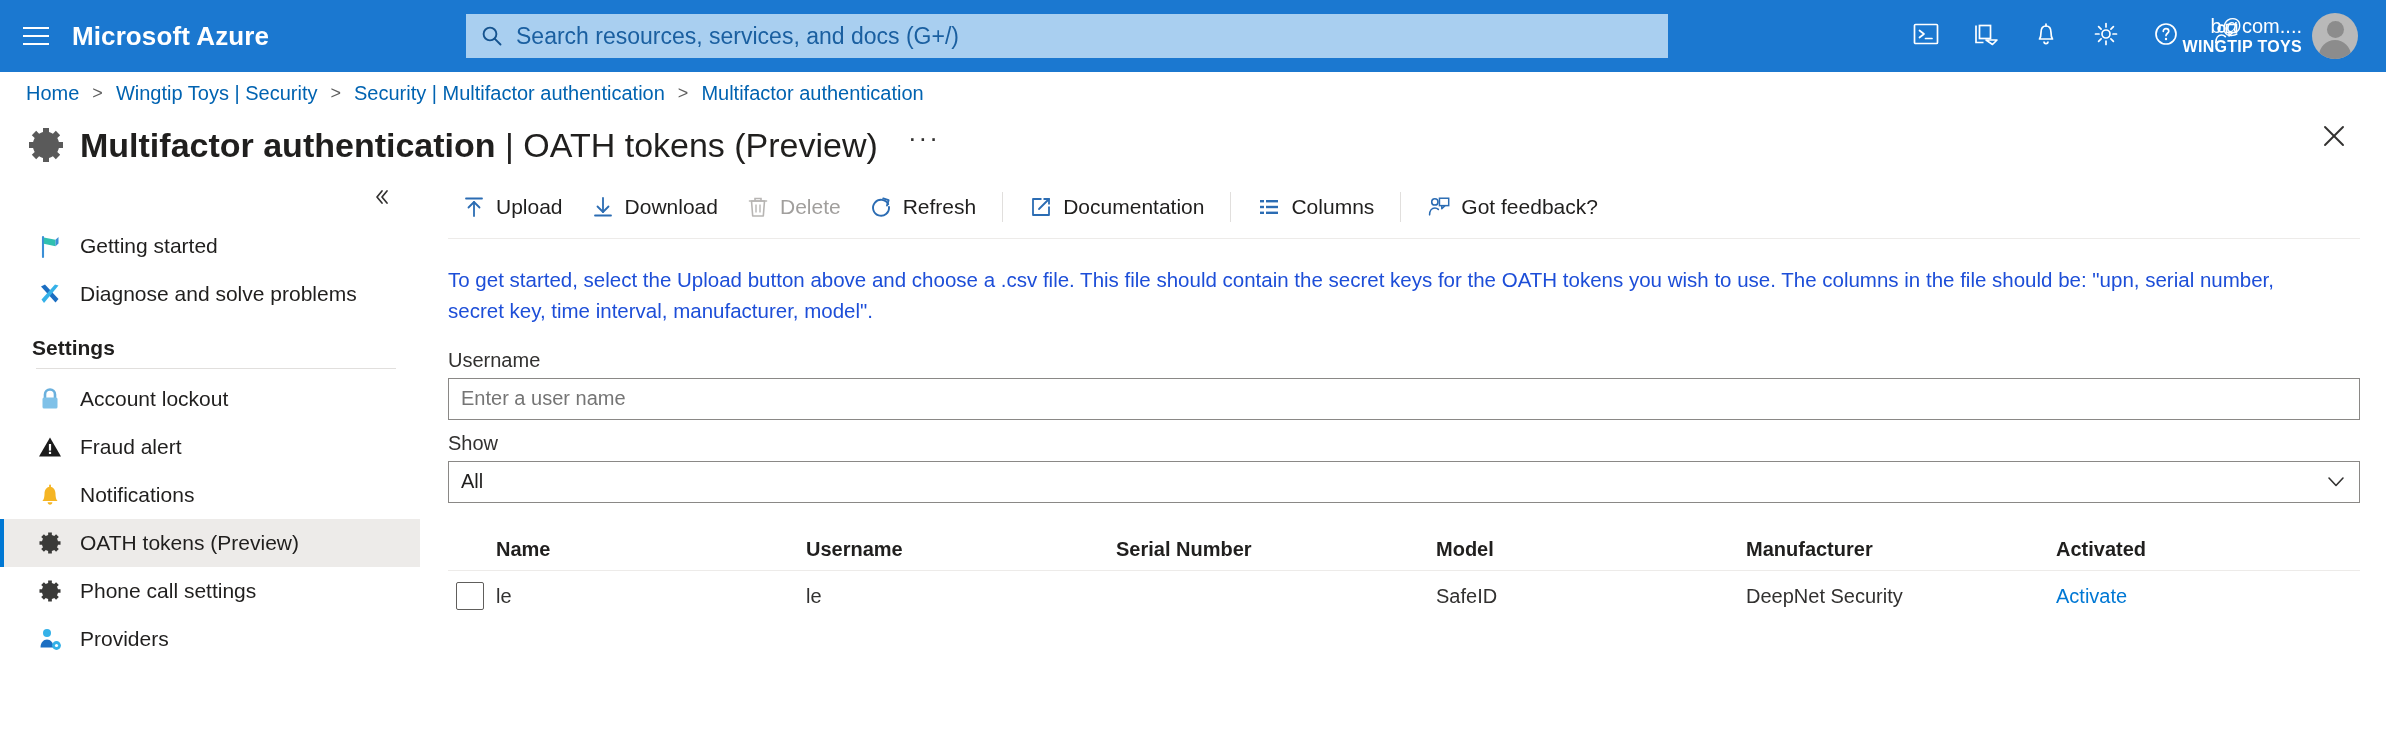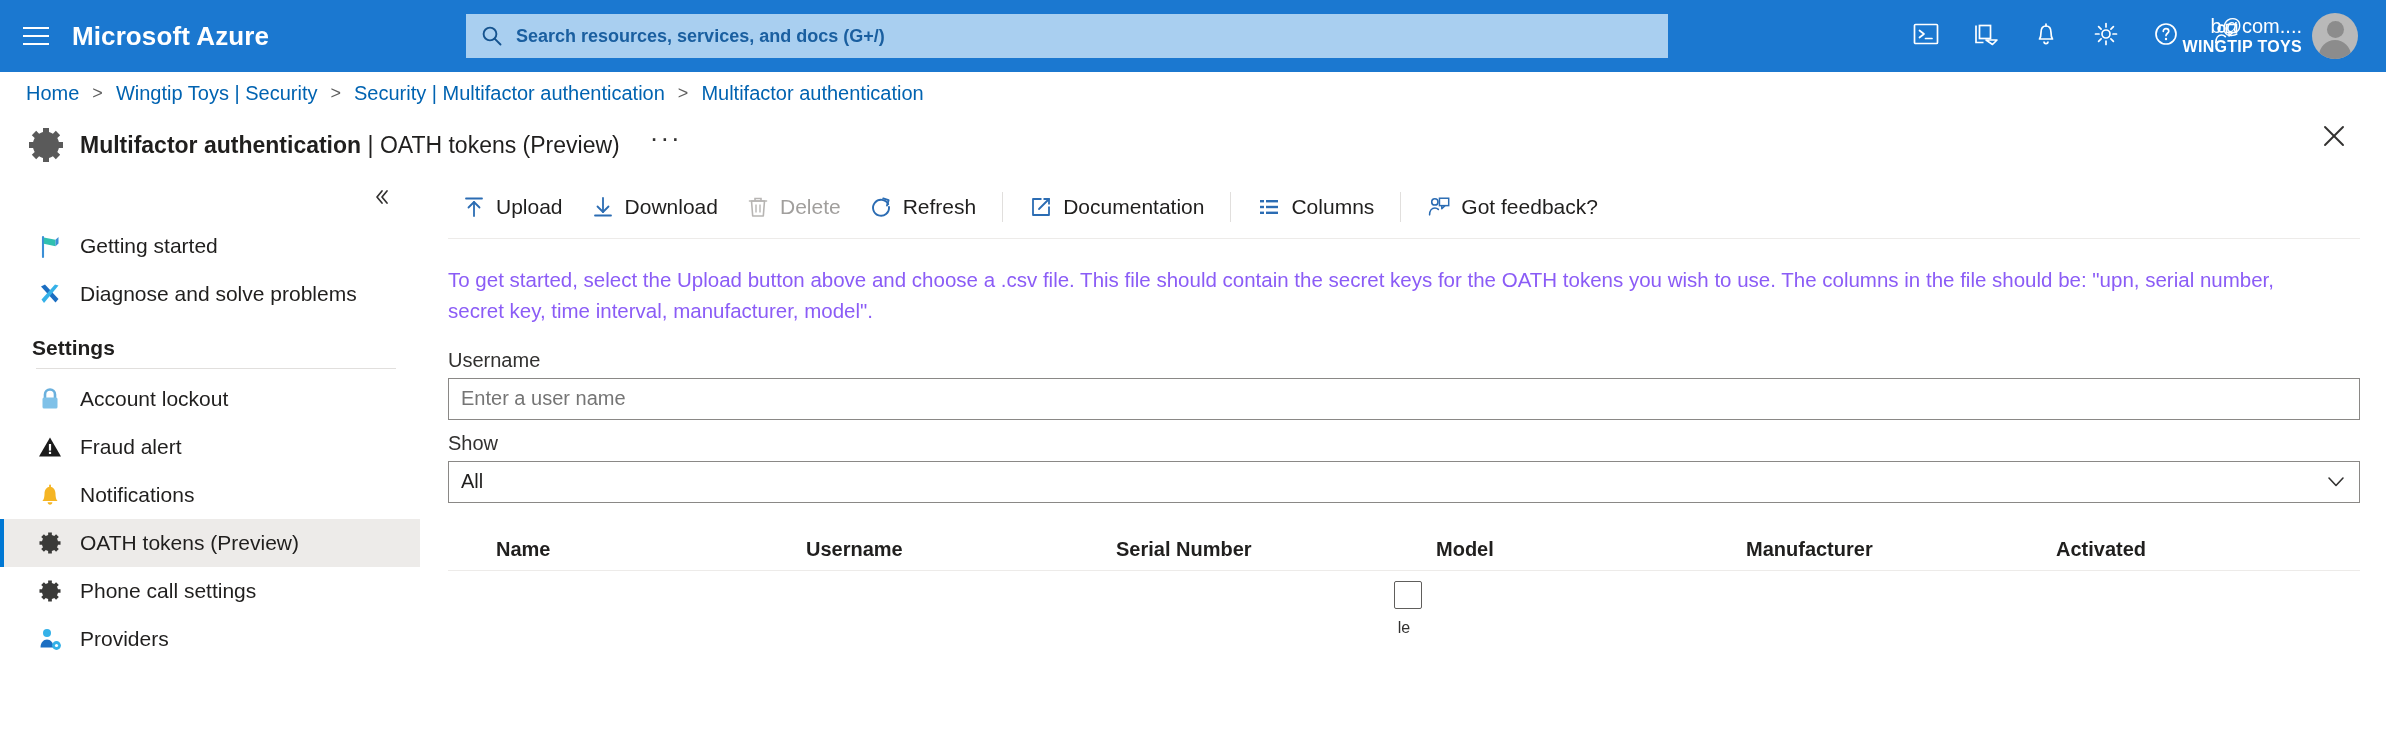--- a/index.html
+++ b/index.html
@@ -51,10 +51,9 @@
   .searchinput {
     border: none; outline: none; background: transparent;
     font-family: "Liberation Sans", sans-serif;
-    font-size: 18px;
+    font-size: 23px;
     color: #b91c1c;
     width: 100%;
-    font-weight: bold;
   }
   .searchinput::placeholder { color: #1a5fa0; opacity: 1; }
 

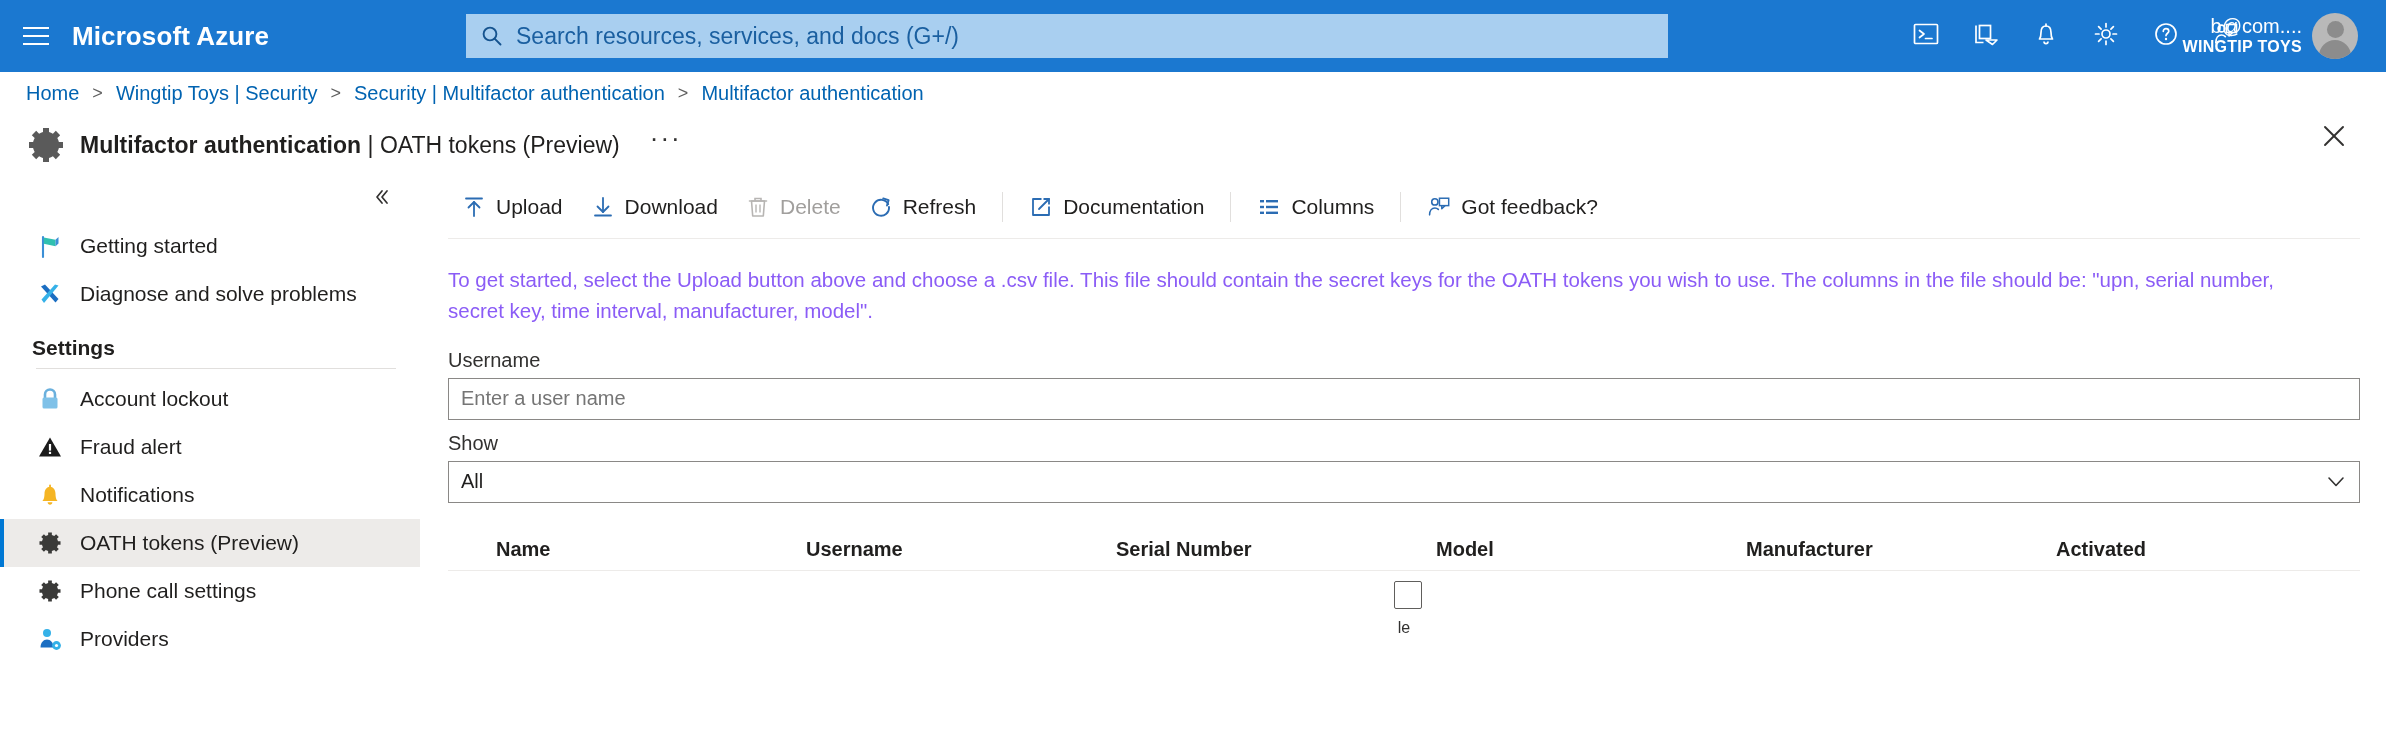--- a/index.html
+++ b/index.html
@@ -117,7 +117,7 @@
   }
   .titleicon { width: 44px; height: 44px; margin-right: 12px; display:flex; align-items:center; justify-content:center; }
   .pagetitle {
-    font-size: 23px;
+    font-size: 34px;
     color: #201f1e;
     white-space: nowrap;
     font-weight: 400;

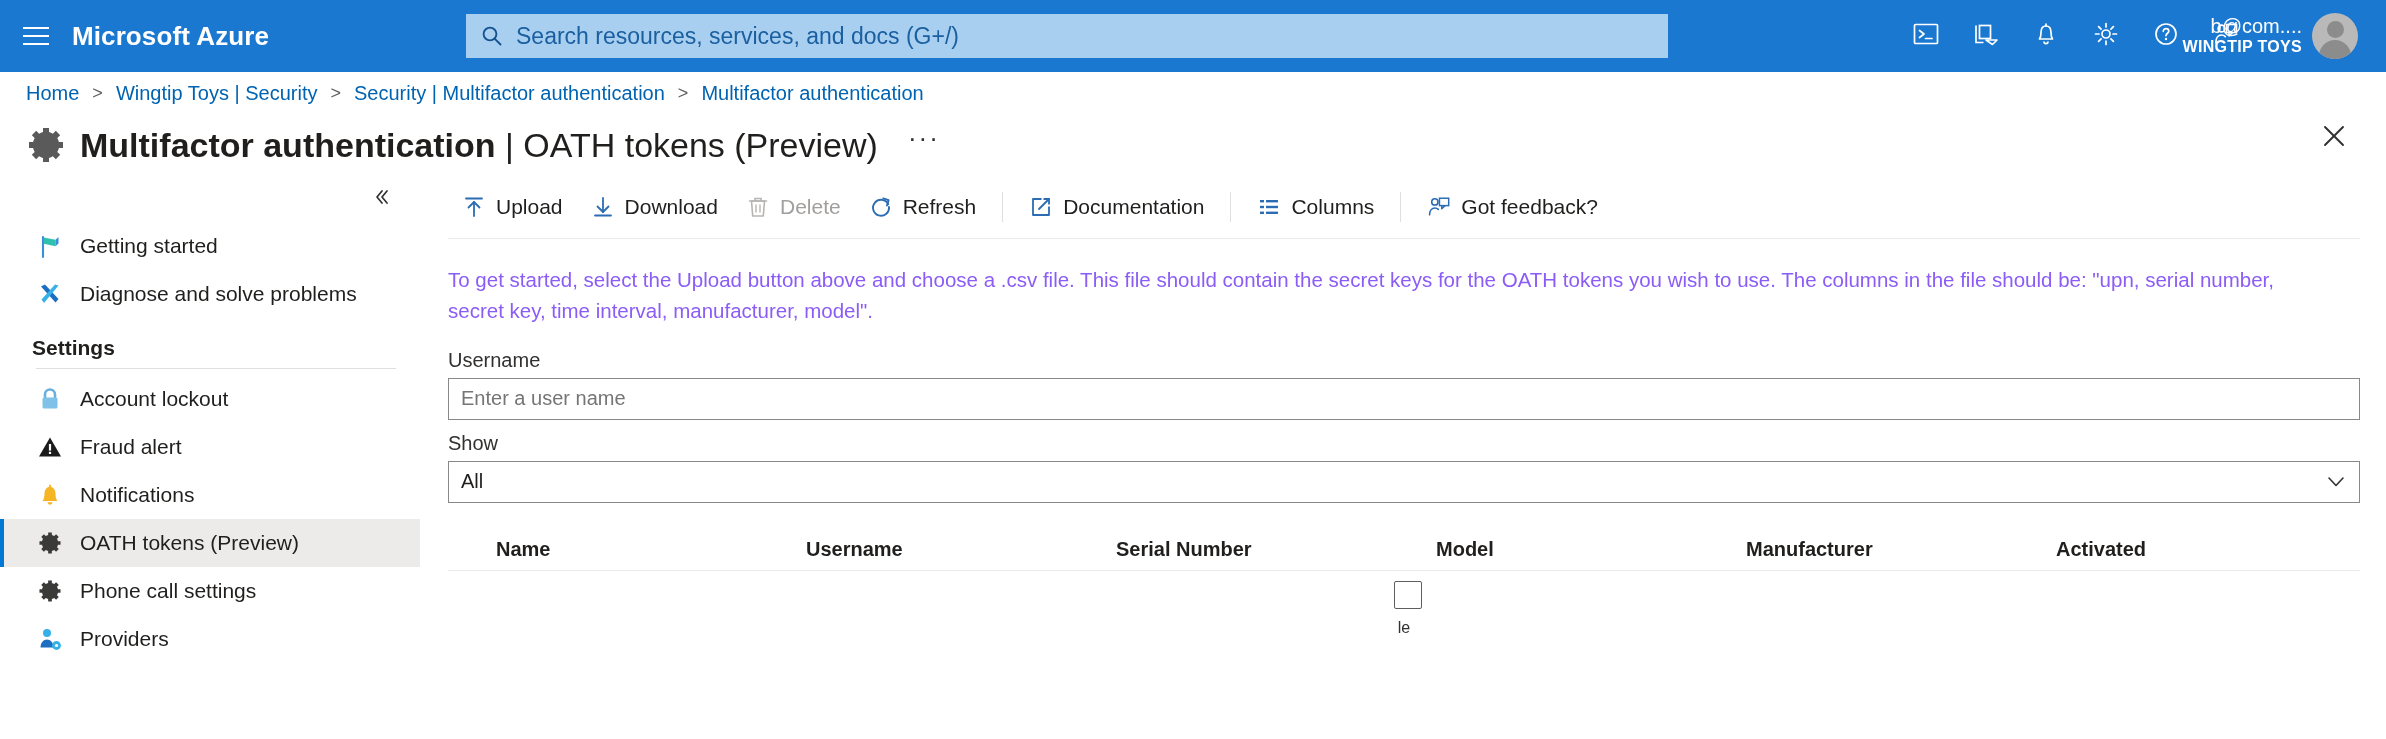--- a/index.html
+++ b/index.html
@@ -229,7 +229,7 @@
     padding: 26px 0 0 22px;
     font-size: 20.5px;
     line-height: 1.5;
-    color: #8b5cf6;
+    color: #1d4ed8;
     max-width: 1900px;
   }
   .desclink {

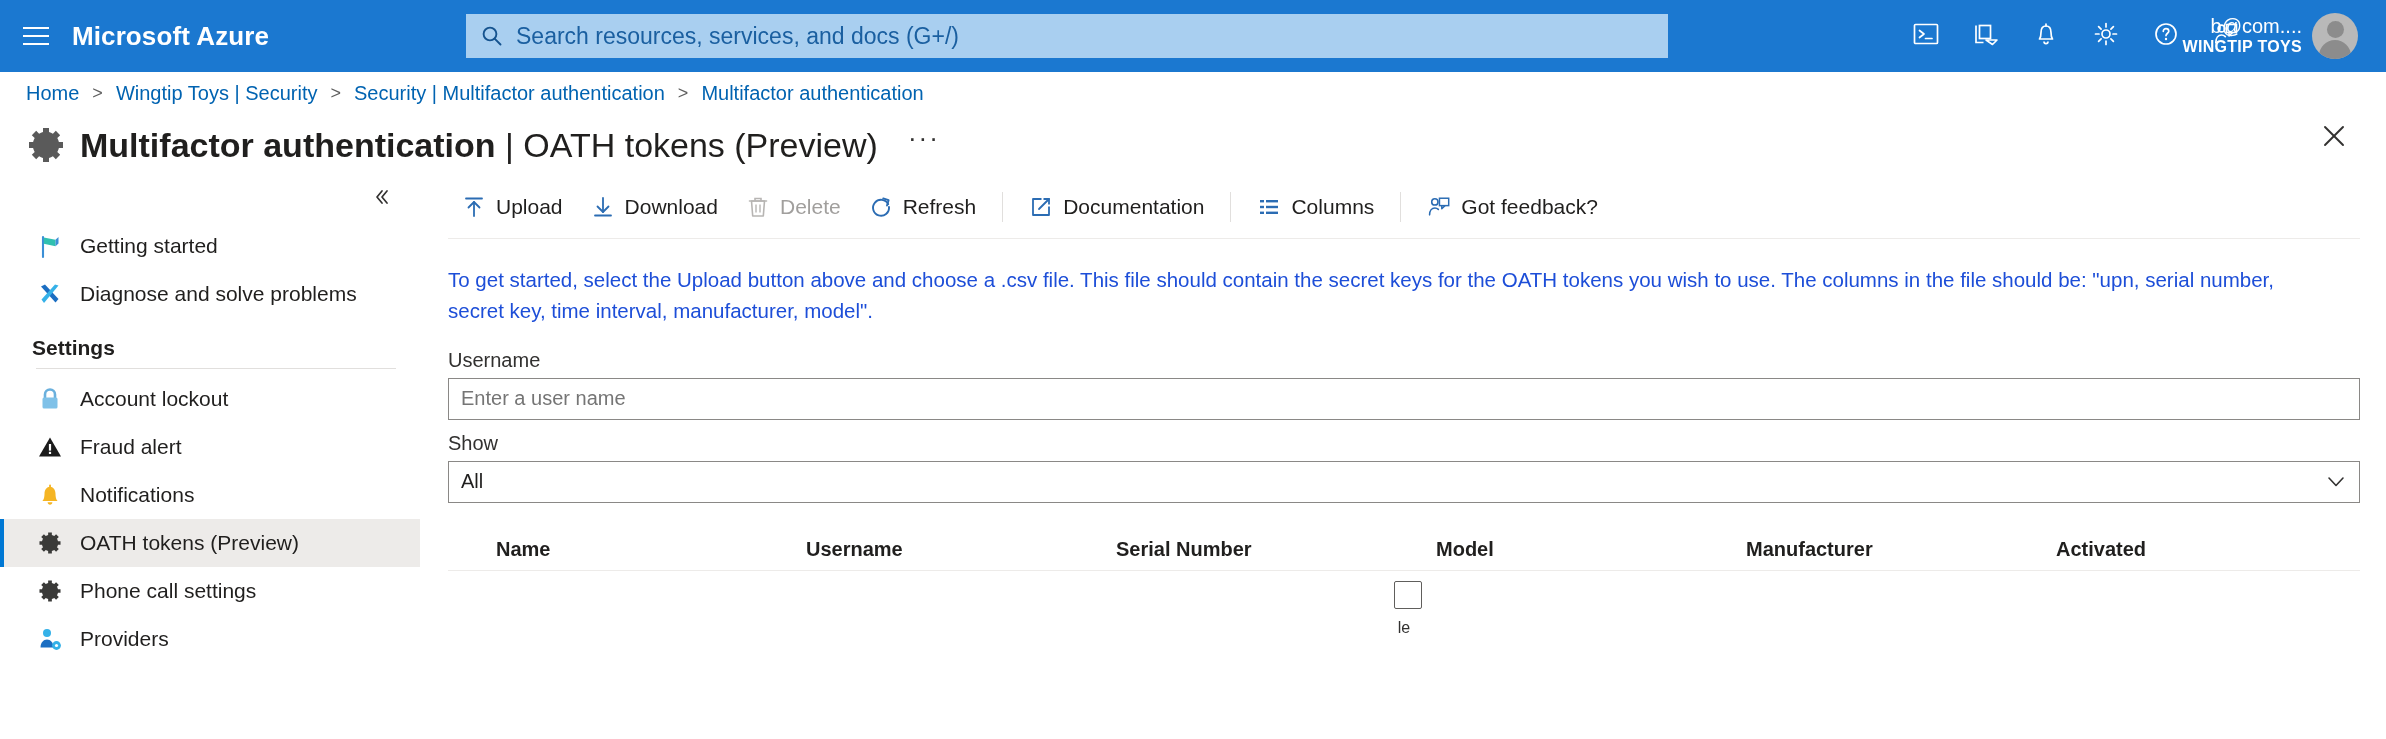--- a/index.html
+++ b/index.html
@@ -299,10 +299,9 @@
     display: flex;
     height: 52px;
     align-items: center;
-    font-size: 16px;
+    font-size: 20px;
     color: #323130;
     border-bottom: 1px solid transparent;
-    flex-direction: column;
   }
   .c-chk   { flex: 0 0 48px; display: flex; align-items: center; padding-left: 8px;}
   .c-name  { flex: 0 0 310px; }

